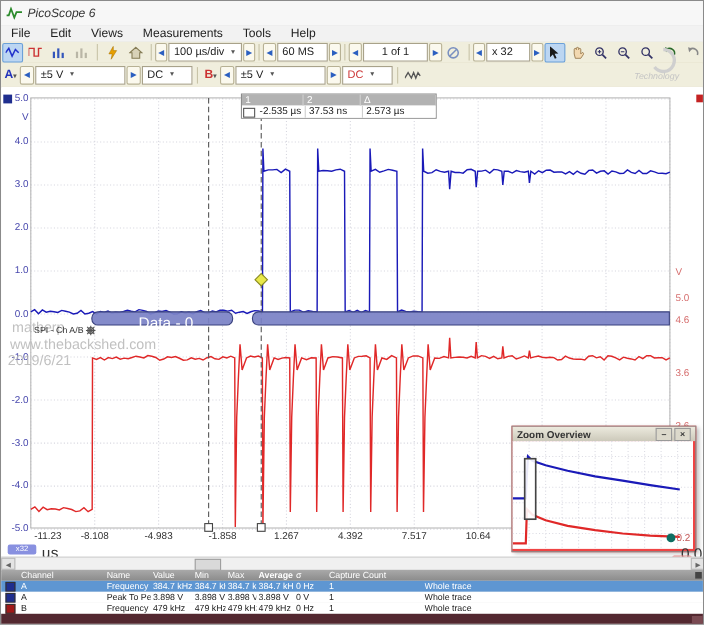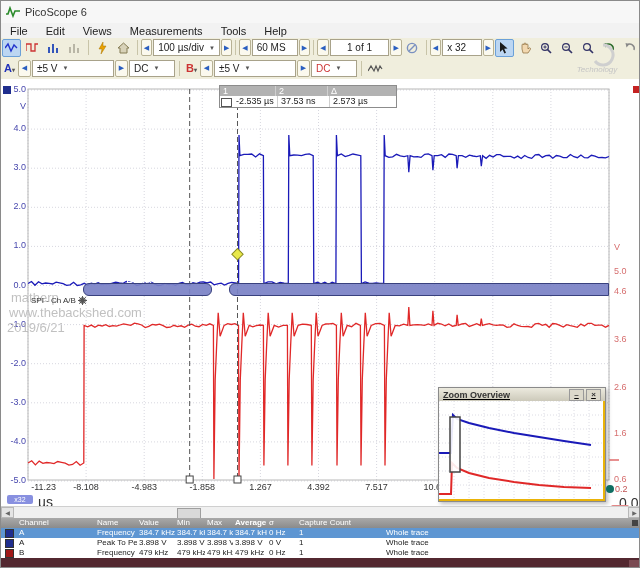--- a/index.html
+++ b/index.html
@@ -8,7 +8,7 @@
   .abs{position:absolute;}
   
   #titlebar{left:0;top:0;width:640px;height:22px;background:#f7f7f7;border-bottom:1px solid #dcdcdc;
-            display:flex;align-items:center;font-size:11px;color:#333;}
+            display:flex;align-items:center;font-size:11px;color:#333;font-style:italic;}
   #menubar{left:0;top:22px;width:640px;height:15px;background:#f2f2f2;border-bottom:1px solid #ddd;
            display:flex;align-items:center;font-size:11px;color:#222;}
   .menu-item{padding:0 9px;}

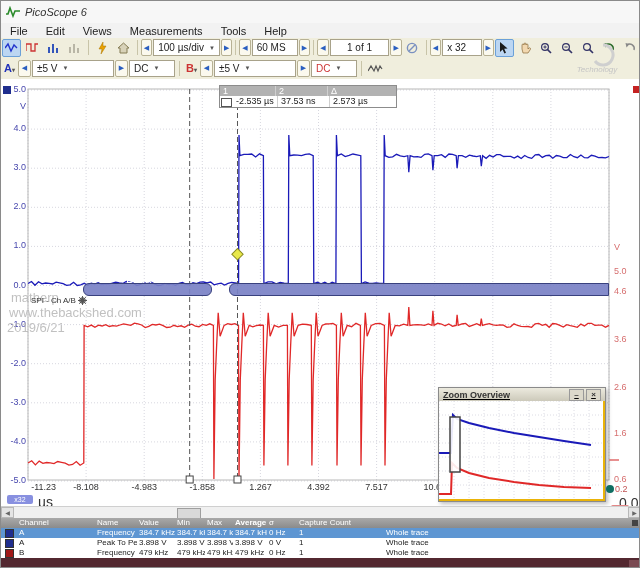--- a/index.html
+++ b/index.html
@@ -34,7 +34,7 @@
   #plot-svg{position:absolute;left:0;top:0;z-index:2;}
   .decode-bar{position:absolute;top:204px;height:13px;background:rgba(121,129,198,.92);
               border:1px solid #39417e;box-sizing:border-box;z-index:3;}
-  #decode-label{position:absolute;z-index:4;color:#fff;font-size:12px;top:193px;}
+  #decode-label{position:absolute;z-index:4;color:#fff;font-size:14px;top:206px;}
   #spi-label{position:absolute;left:30px;top:217px;z-index:4;font-size:8px;color:#333;display:flex;align-items:center;gap:2px;}
   
   #ruler-box{position:absolute;left:218px;top:6px;width:176px;z-index:5;font-size:9px;

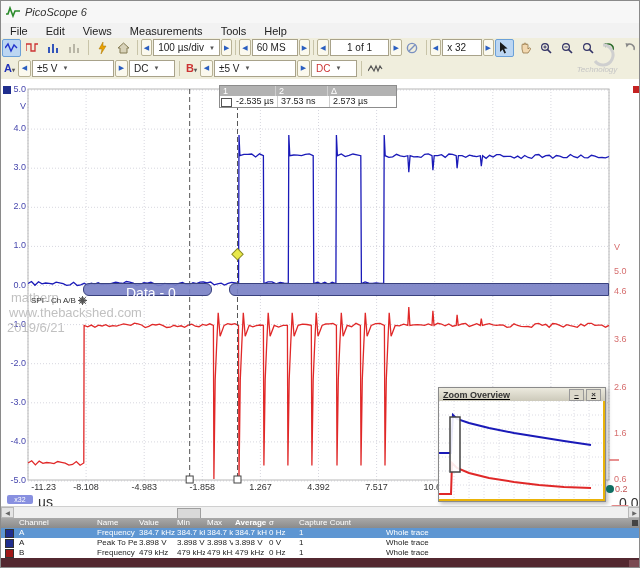--- a/index.html
+++ b/index.html
@@ -44,8 +44,8 @@
   .rb-cell{padding:0 3px;border-right:1px solid #cfcfcf;box-sizing:border-box;overflow:hidden;}
   .rb-handle{width:9px;height:7px;border:1px solid #555;background:#fff;margin:2px 1px 0 1px;}
   
-  #zo-win{position:absolute;left:437px;top:308px;width:166px;height:113px;z-index:6;
-          border:1px solid #8a8a8a;background:#eab308;box-shadow:2px 2px 4px rgba(0,0,0,.25);text-decoration:underline;}
+  #zo-win{position:absolute;left:464px;top:308px;width:166px;height:113px;z-index:6;
+          border:1px solid #8a8a8a;background:#ef4444;box-shadow:2px 2px 4px rgba(0,0,0,.25);}
   #zo-title{height:13px;background:linear-gradient(#eceade,#ccc9ba);display:flex;align-items:center;
             font-size:9px;font-weight:bold;color:#333;padding:0 4px;}
   .zo-btn{width:13px;height:10px;border:1px solid #999;background:#dcd9cb;font-size:8px;line-height:8px;

